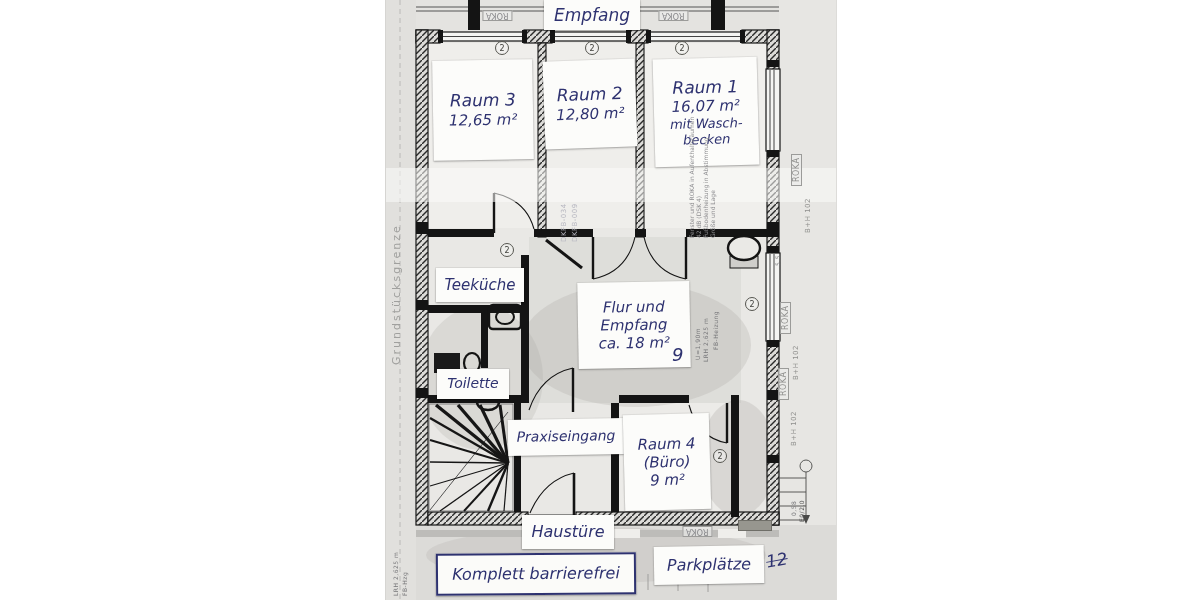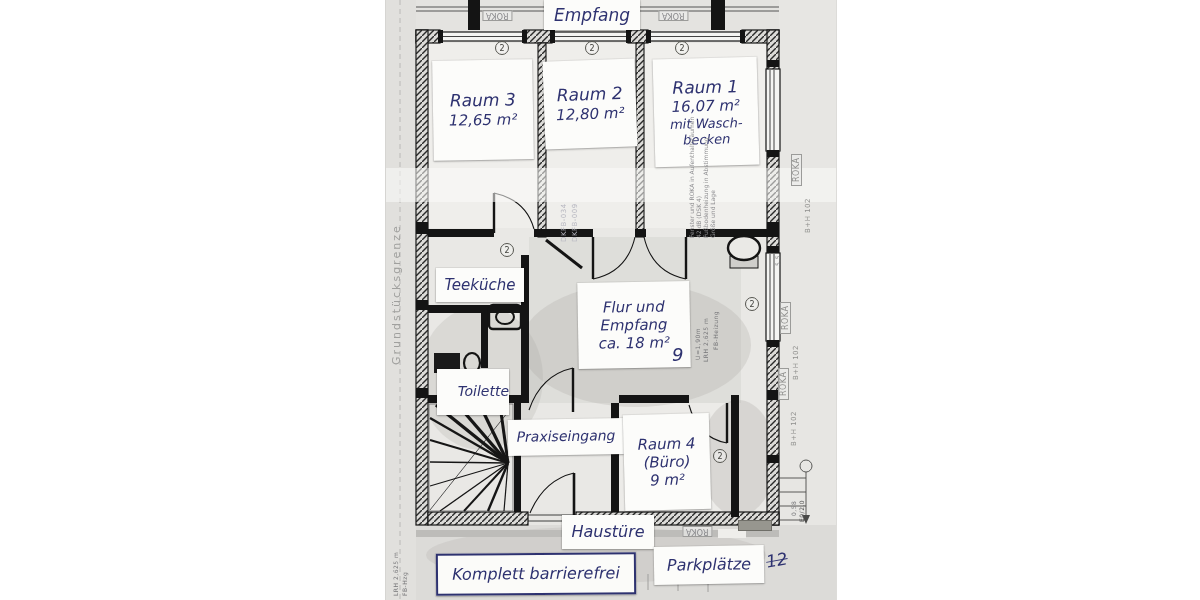--- a/index.html
+++ b/index.html
@@ -227,7 +227,7 @@
       <span class="t2">Empfang</span>
       <span class="t2">ca. 18 m²</span>
     </div>
-    <div class="note" style="left:51px;top:369px;width:72px;height:46px;align-items:flex-end;">
+    <div class="note" style="left:51px;top:369px;width:72px;height:30px;">
       <span class="t3" style="font-size:14px;">Toilette</span>
     </div>
     <div class="note" style="left:122px;top:419px;width:116px;height:36px;transform:rotate(-1deg);">

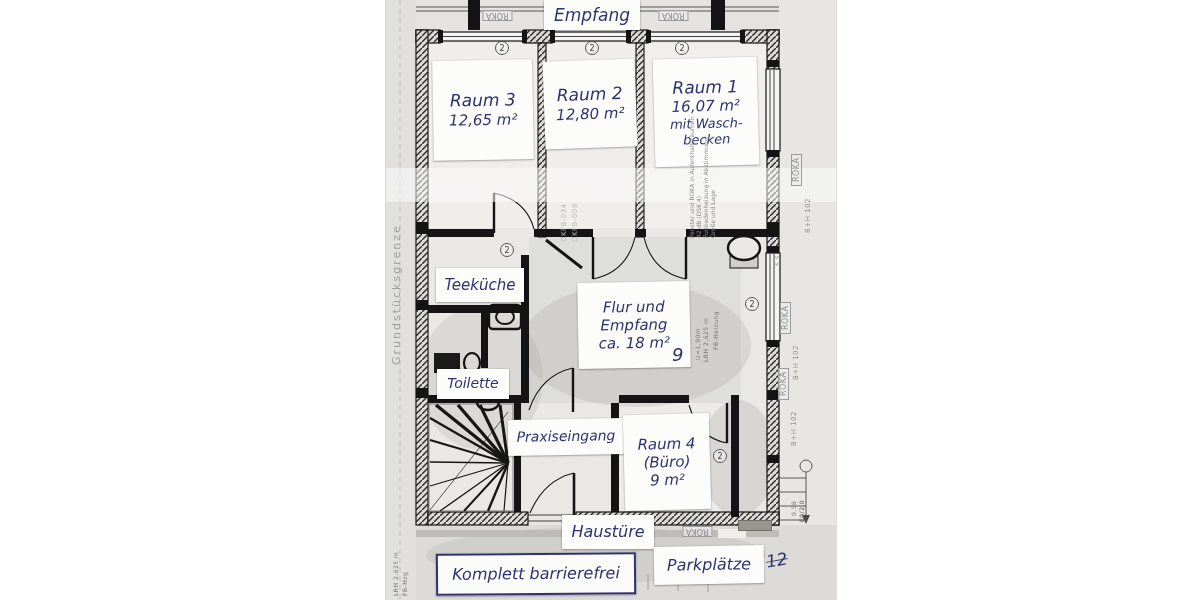--- a/index.html
+++ b/index.html
@@ -238,7 +238,7 @@
       <span class="t2">(Büro)</span>
       <span class="t2">9 m²</span>
     </div>
-    <div class="note" style="left:136px;top:515px;width:92px;height:34px;margin-left:40px;">
+    <div class="note" style="left:136px;top:515px;width:92px;height:34px;">
       <span class="t1" style="font-size:16px;">Haustüre</span>
     </div>
     <div class="note boxed" style="left:50px;top:553px;width:196px;height:38px;transform:rotate(-0.5deg);">

